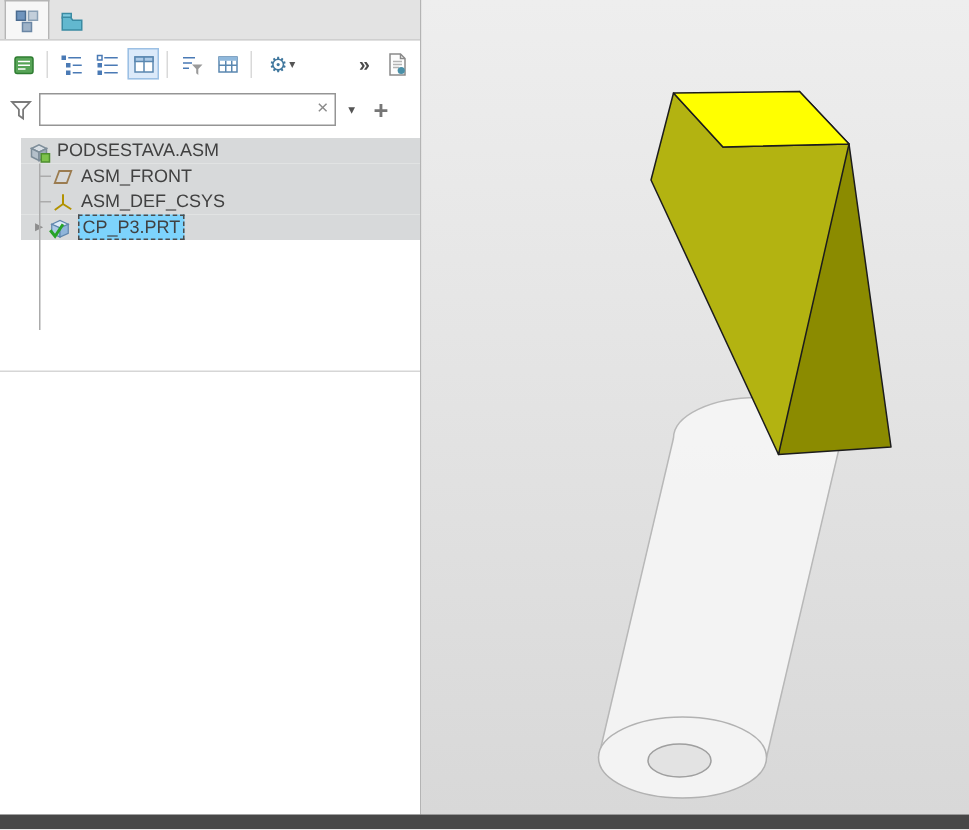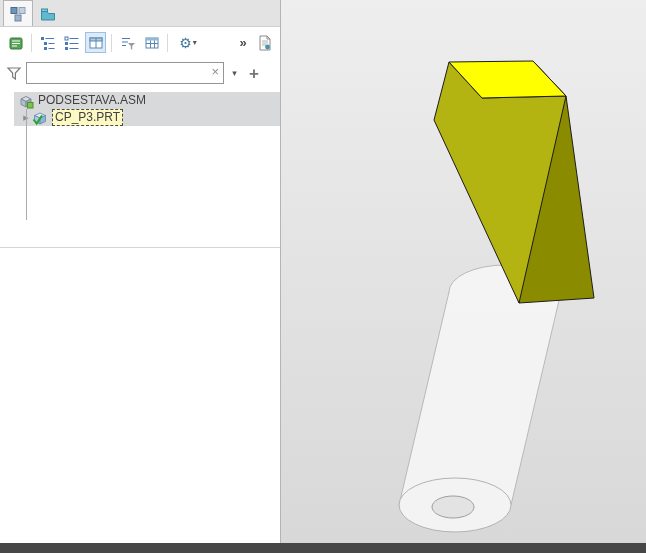--- a/index.html
+++ b/index.html
@@ -160,6 +160,14 @@
         <span class="lbl">PODSESTAVA.ASM</span>
       </div>
 
+      <div class="trow">
+        <span class="sp12"></span>
+          <span class="stub"></span>
+        <svg class="ticon" viewBox="0 0 16 16">
+          <polygon points="2.5,12 5.5,4 13.5,4 10.5,12" fill="none" stroke="#9b7c50" stroke-width="1.2"></polygon>
+        </svg>
+        <span class="lbl">ASM_FRONT</span>
+      </div>
 
 
 

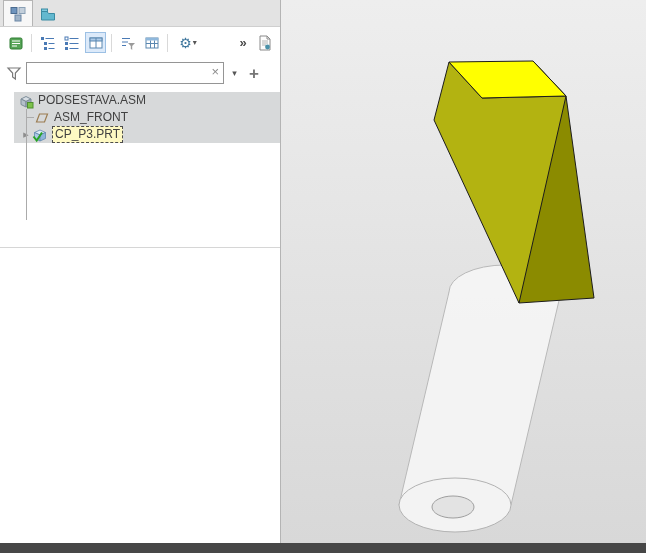--- a/index.html
+++ b/index.html
@@ -169,6 +169,14 @@
         <span class="lbl">ASM_FRONT</span>
       </div>
 
+      <div class="trow">
+        <span class="sp12"></span>
+          <span class="stub"></span>
+        <svg class="ticon" viewBox="0 0 16 16">
+          <path d="M8 2.5V9M8 9L2.5 13M8 9l5.5 3.5" stroke="#b29200" stroke-width="1.3" fill="none"></path>
+        </svg>
+        <span class="lbl">ASM_DEF_CSYS</span>
+      </div>
 
 
 

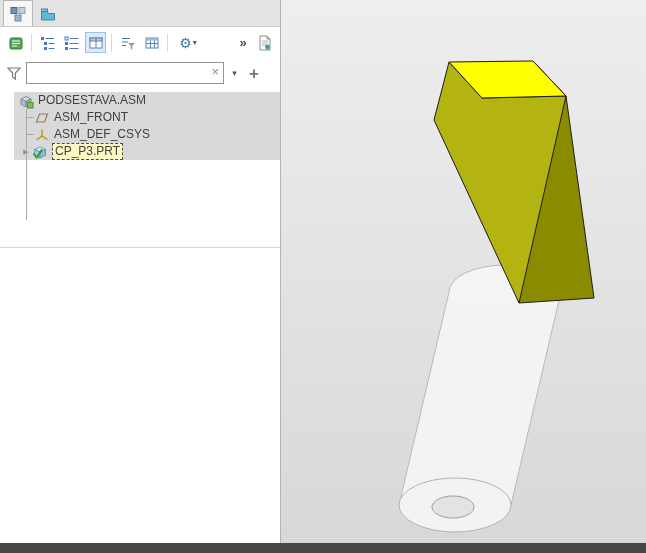--- a/index.html
+++ b/index.html
@@ -41,7 +41,7 @@
   .ticon{width:16px;height:16px;flex:none;margin-right:4px;}
   .mark{width:3px;height:3px;background:#3a3a3a;flex:none;margin:-9px 2px 0 0;}
   .lbl{line-height:15px;}
-  .lbl.sel{border:1px dashed #4c4c4c;padding:0 2px;background:#fef9c3;}
+  .lbl.sel{border:1px dashed #4c4c4c;padding:0 2px;background:#7dd3fc;}
   .connector-v{position:absolute;left:12px;top:17px;width:1px;height:111px;background:#ababab;}
   .panel-divider{position:absolute;left:0;top:247px;width:280px;height:1px;background:#d6d6d6;}
 

